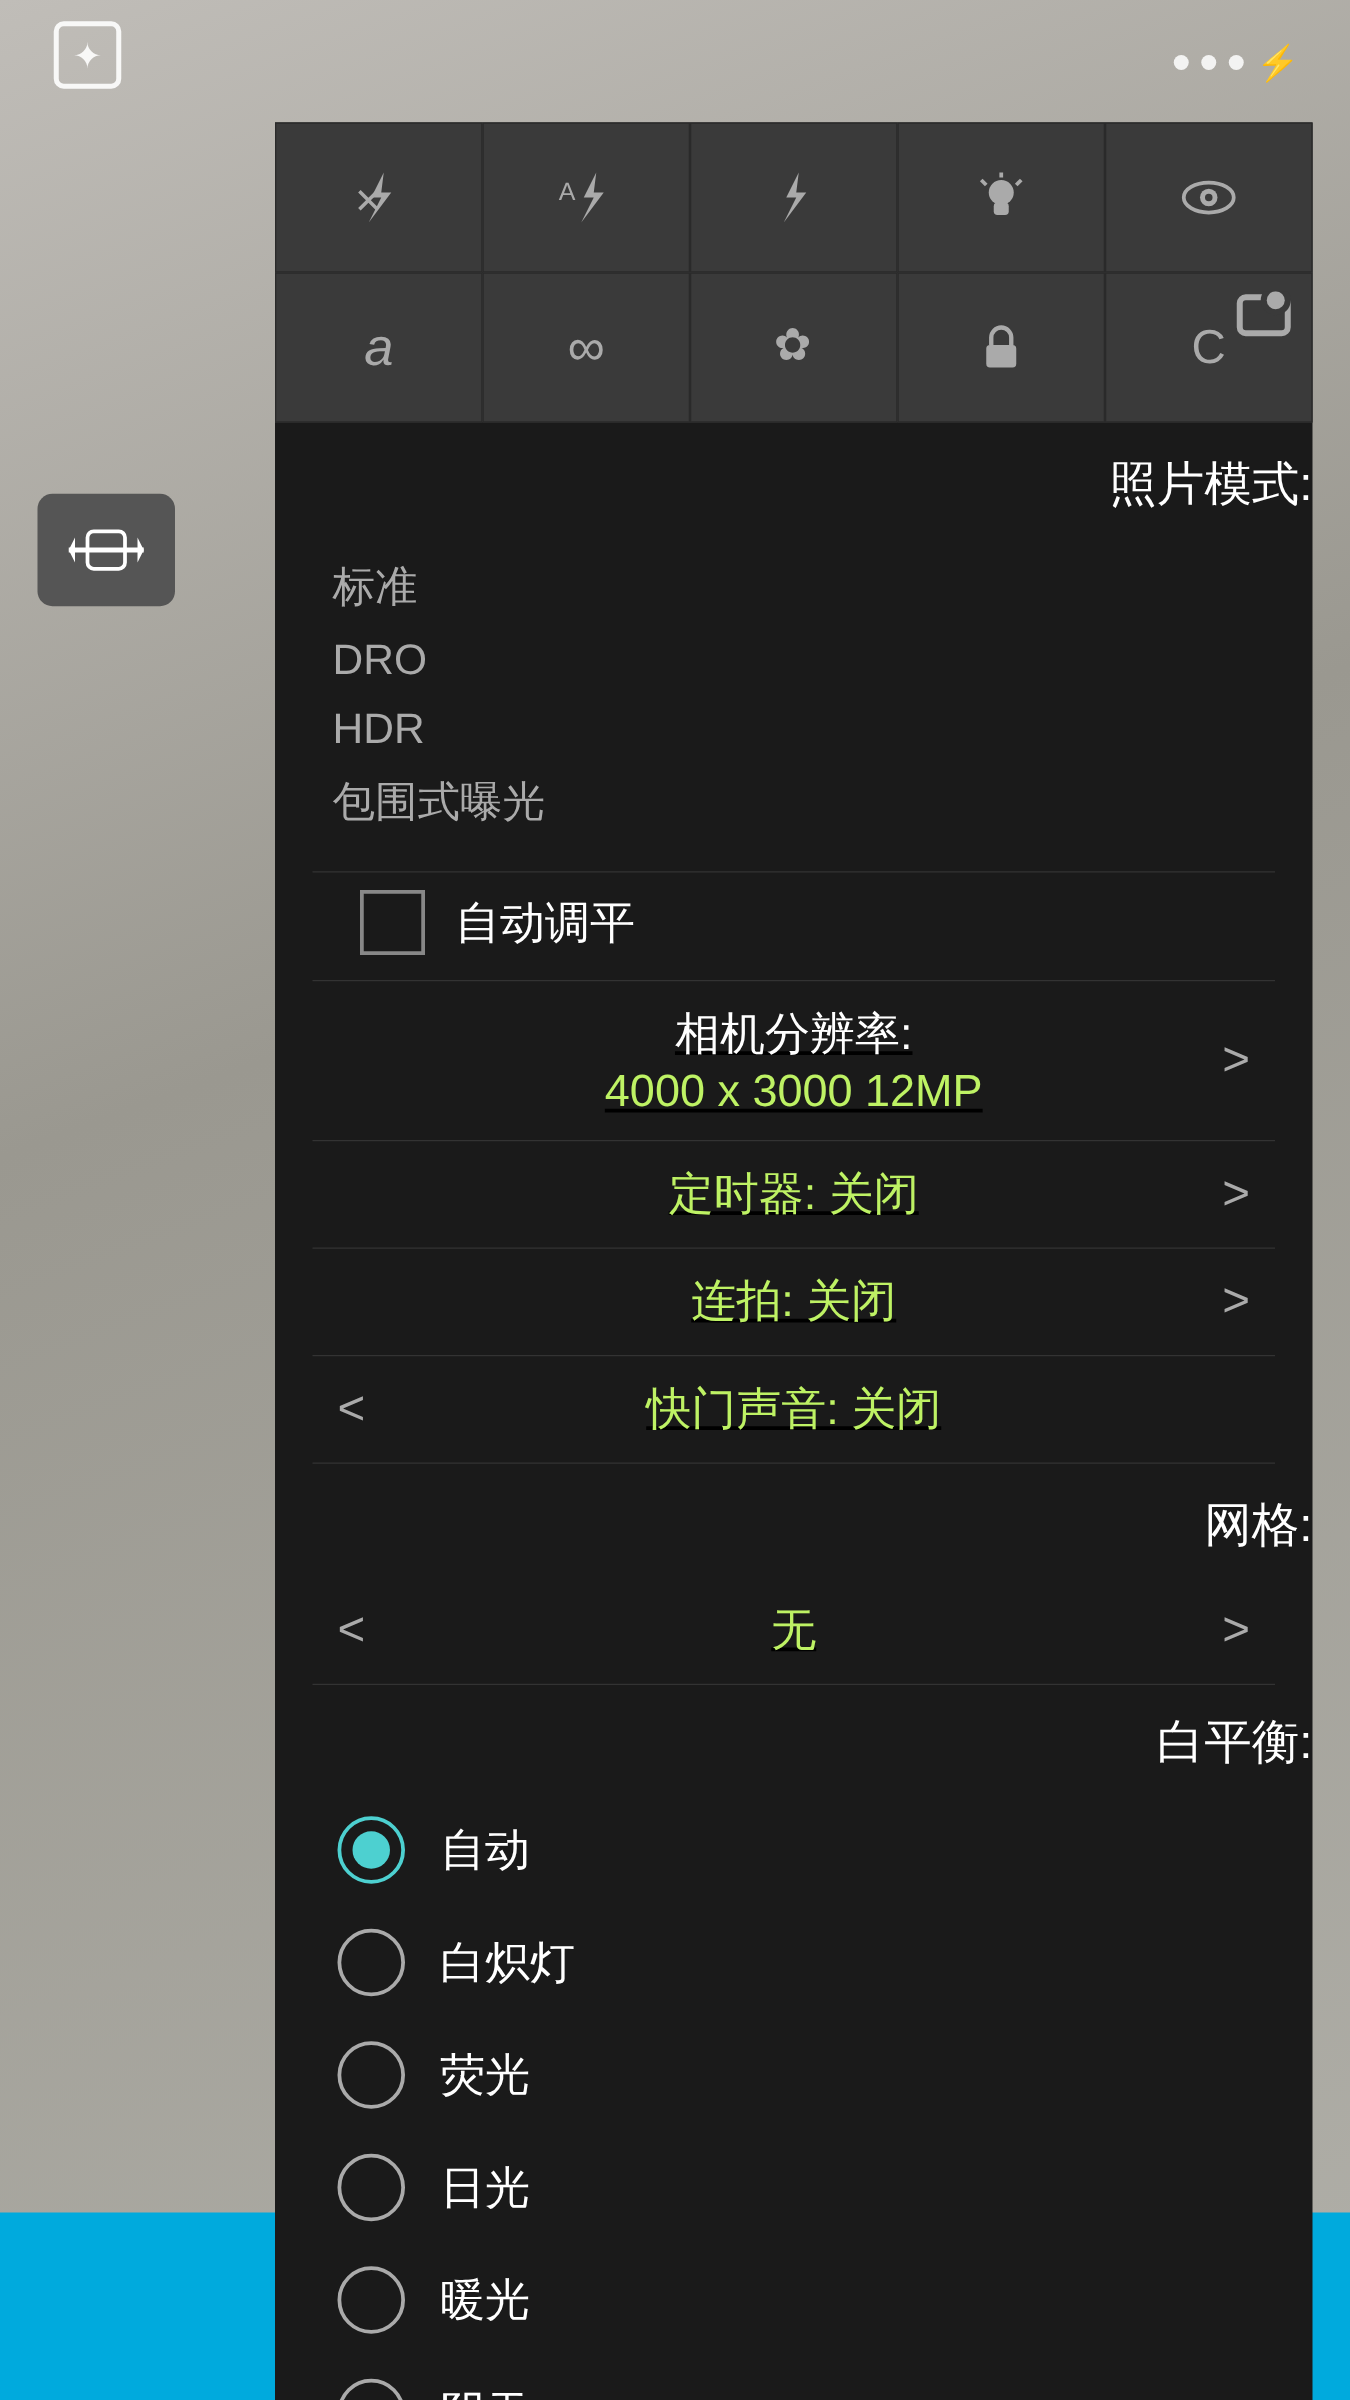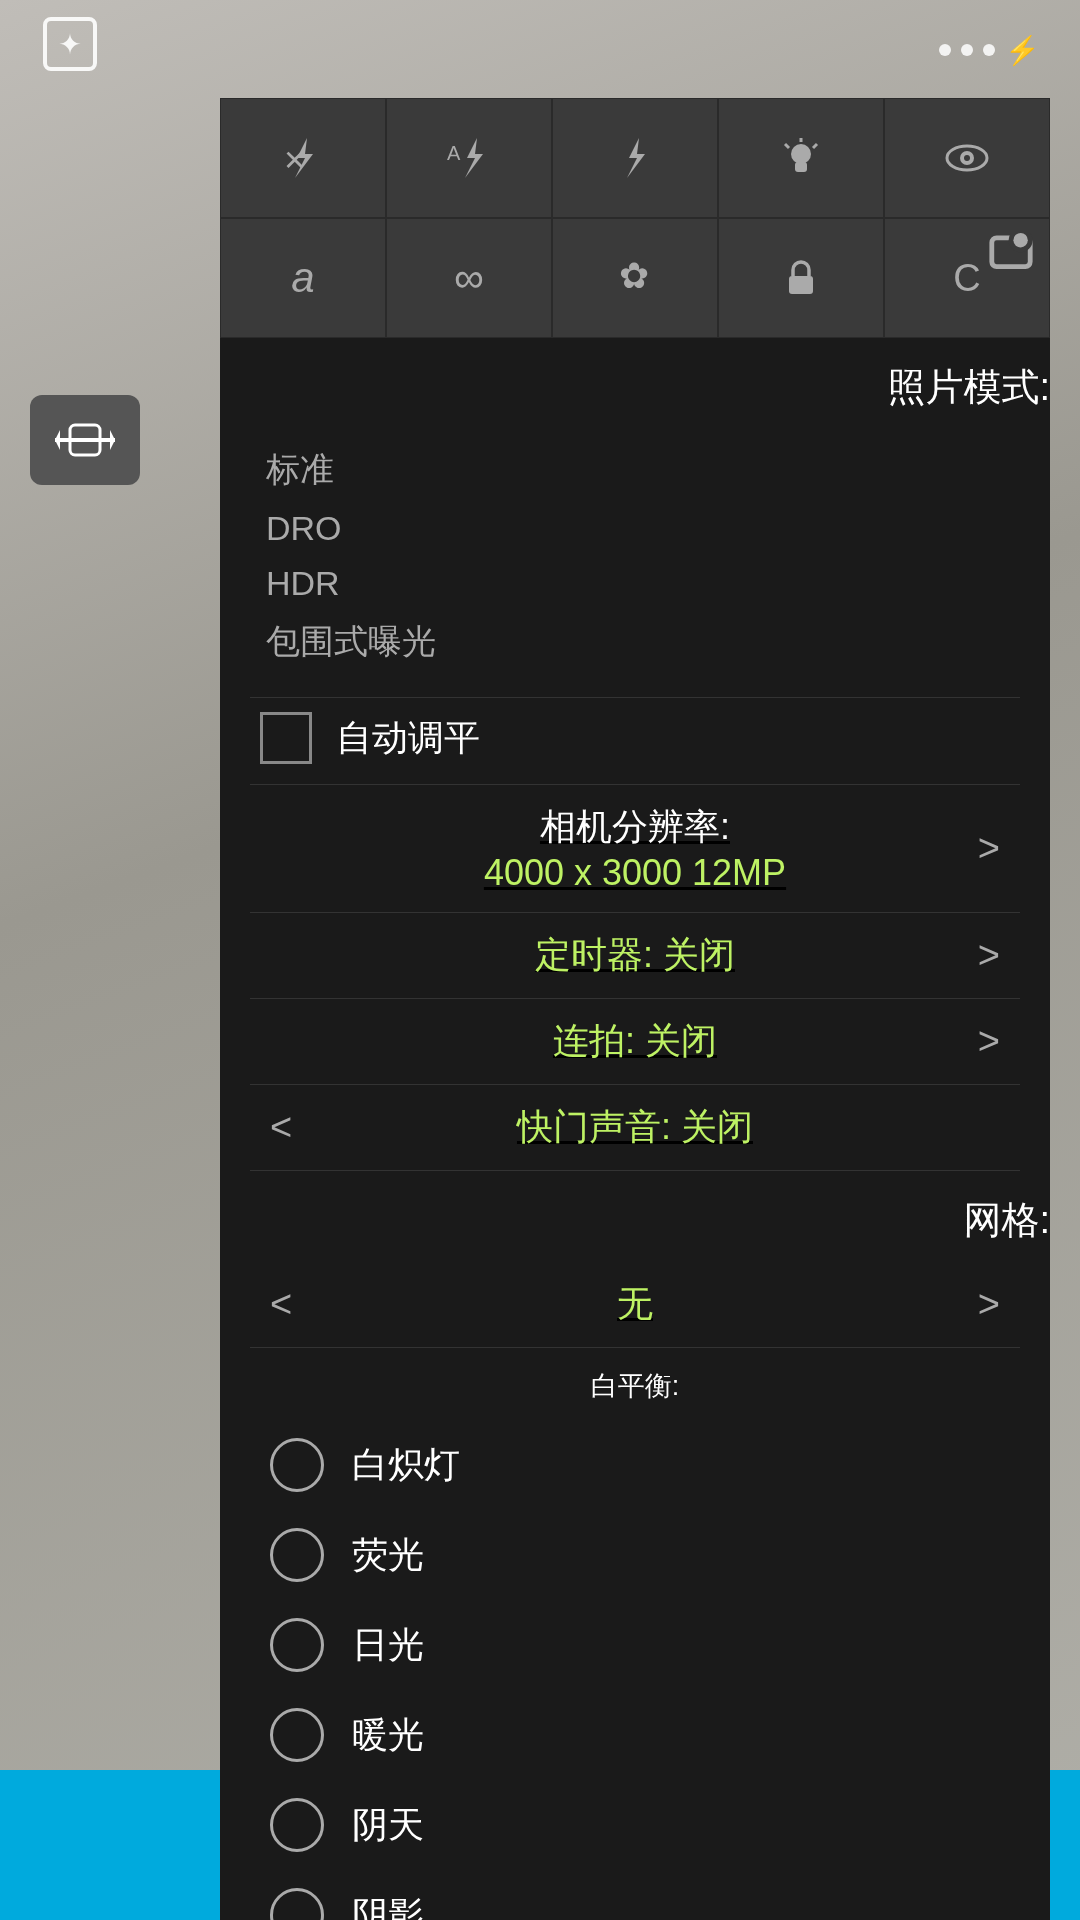--- a/index.html
+++ b/index.html
@@ -135,6 +135,7 @@
       align-items: center;
       padding: 14px 40px 20px;
       gap: 24px;
+      margin-left: 28px;
     }
 
     .checkbox-box {

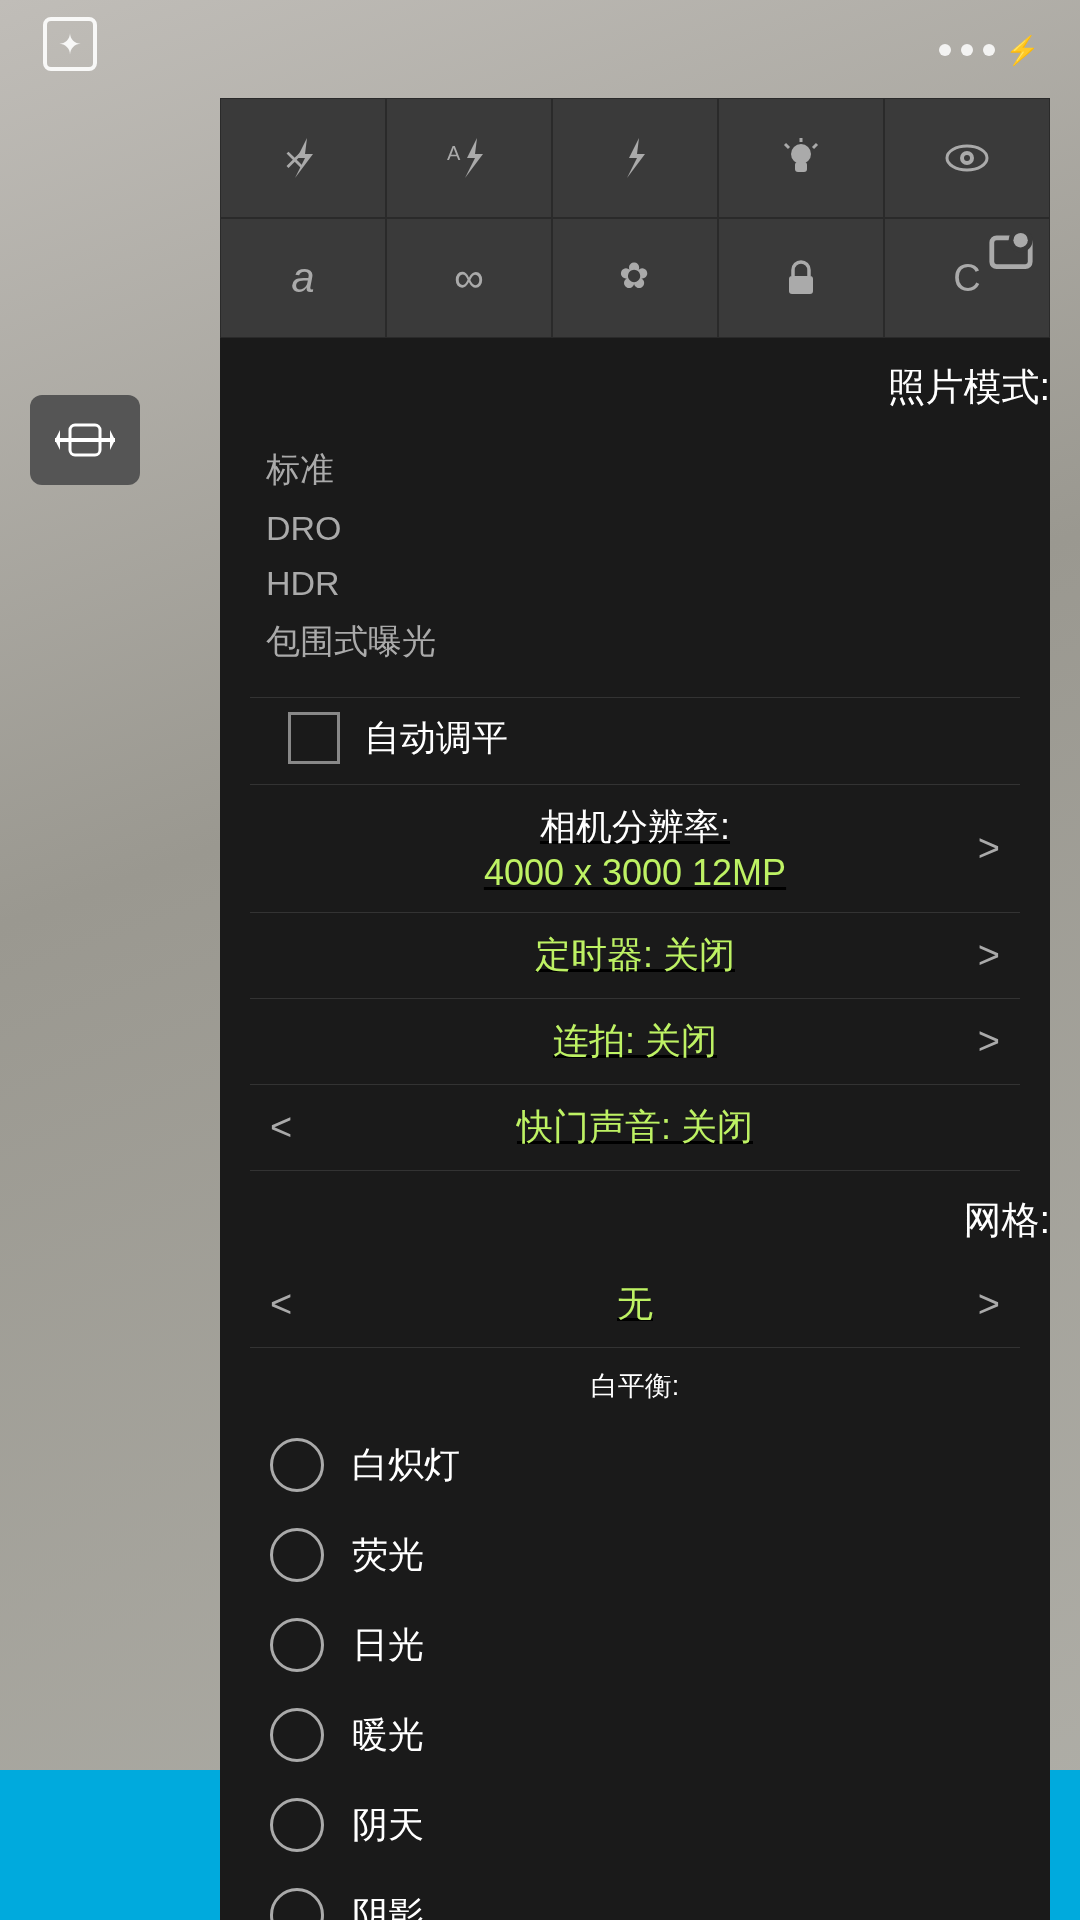--- a/index.html
+++ b/index.html
@@ -196,8 +196,8 @@
     
     .wb-label {
       color: #fff;
-      font-size: 27px;
-      text-align: center;
+      font-size: 38px;
+      text-align: right;
       padding: 20px 0 16px;
       font-weight: 500;
     }

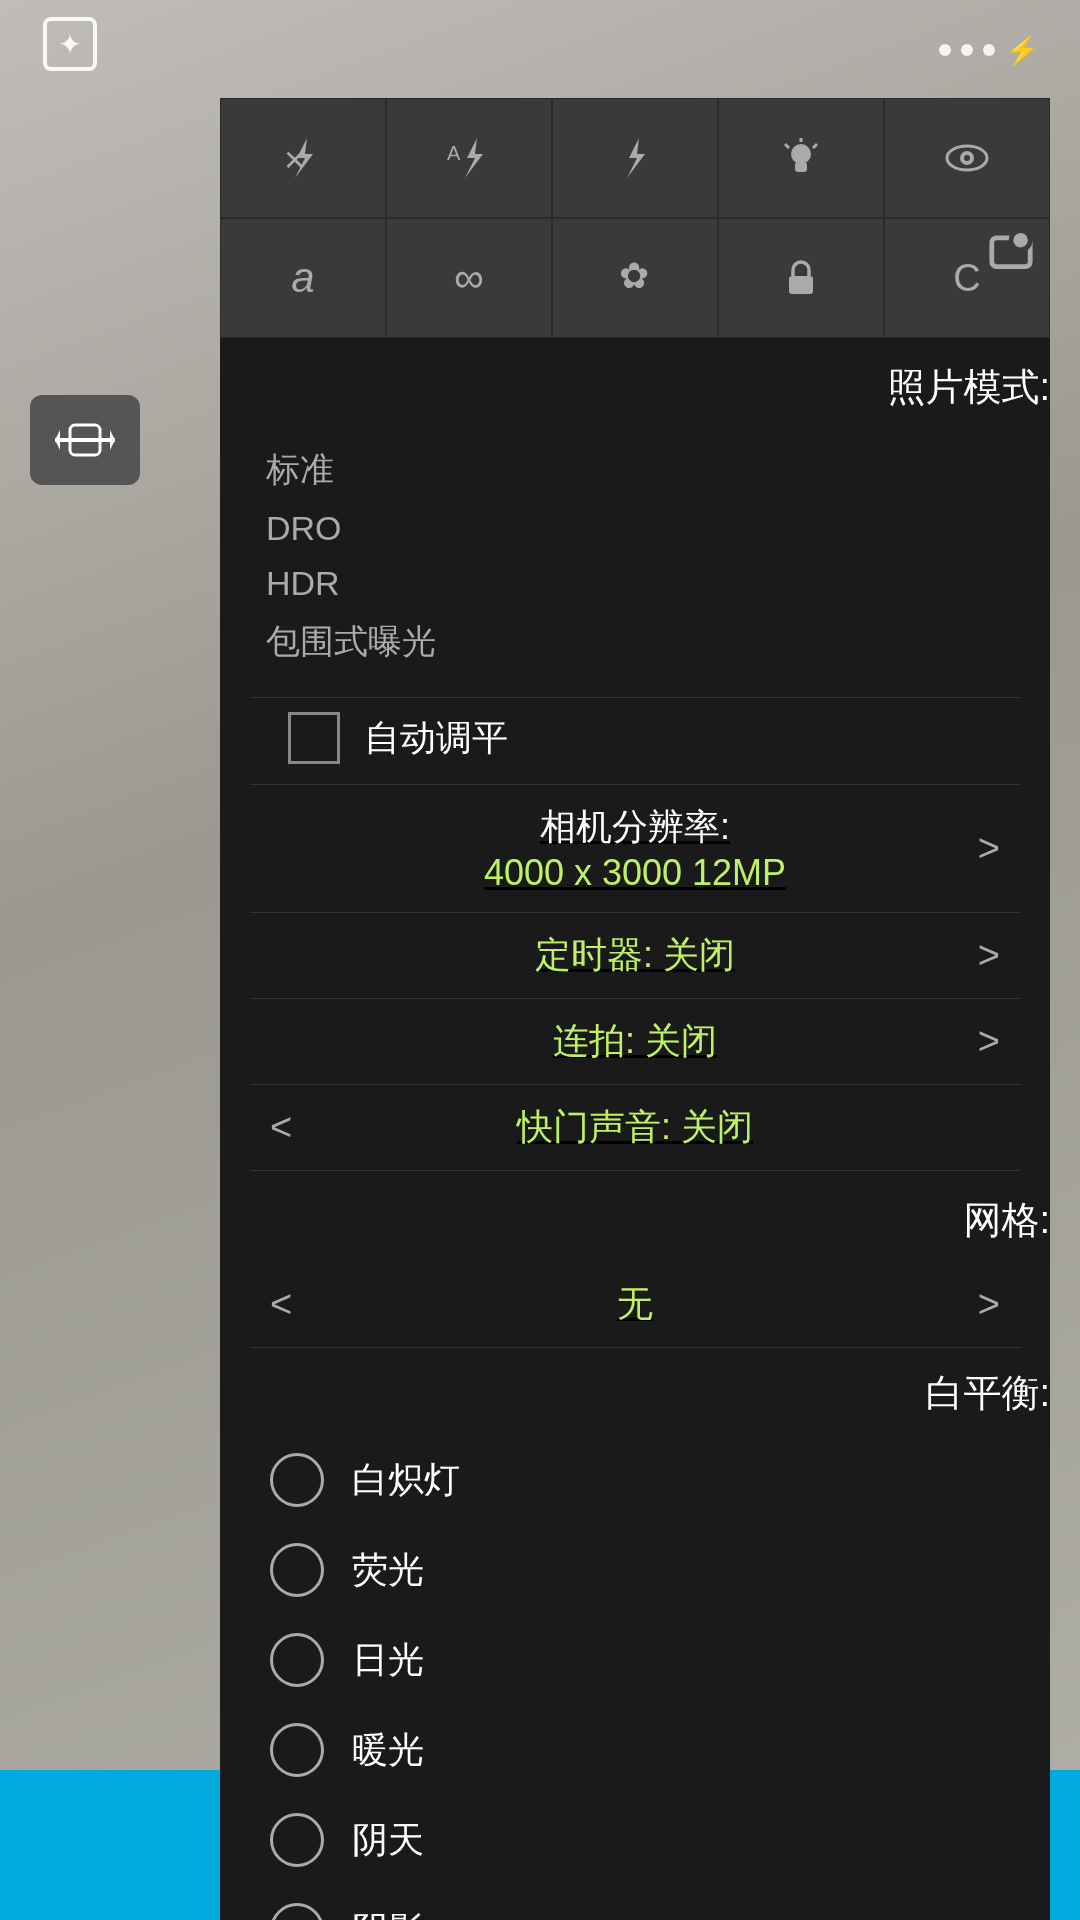--- a/index.html
+++ b/index.html
@@ -425,6 +425,12 @@
 
   <div>
 
+    <div class="radio-row">
+      <div class="radio-circle selected">
+        <div class="radio-inner"></div>
+      </div>
+      <span class="radio-label">自动</span>
+    </div>
 
     <div class="radio-row">
       <div class="radio-circle"></div>

